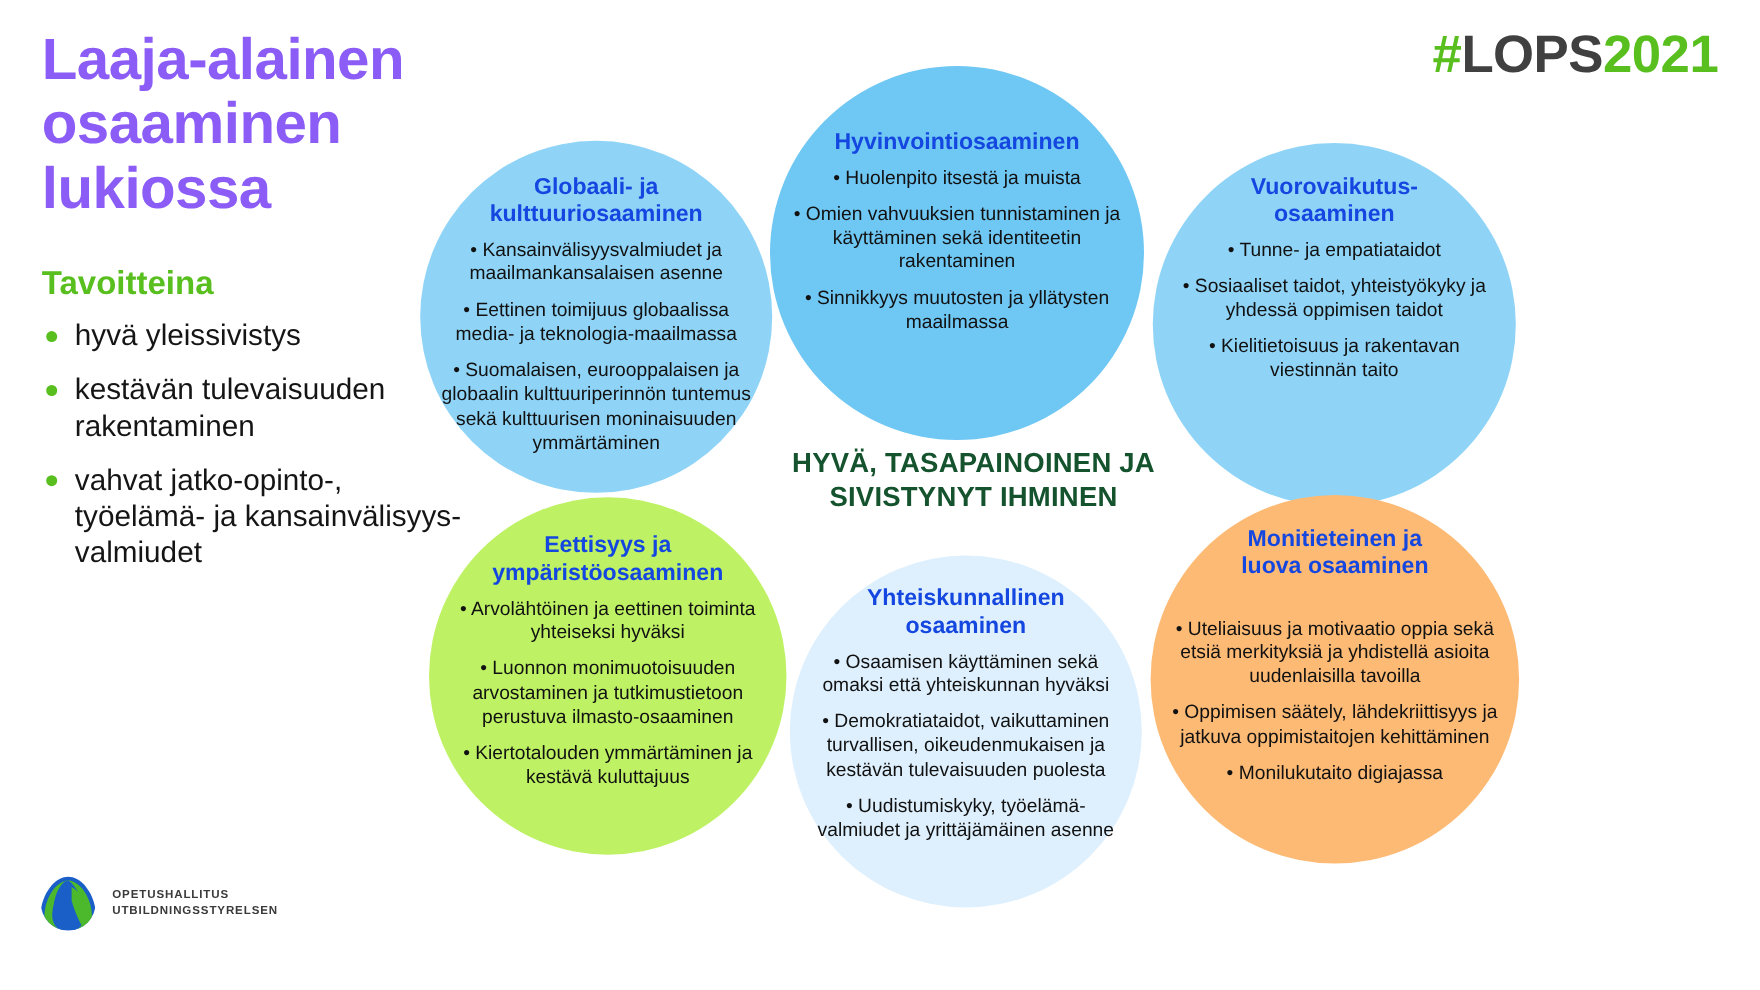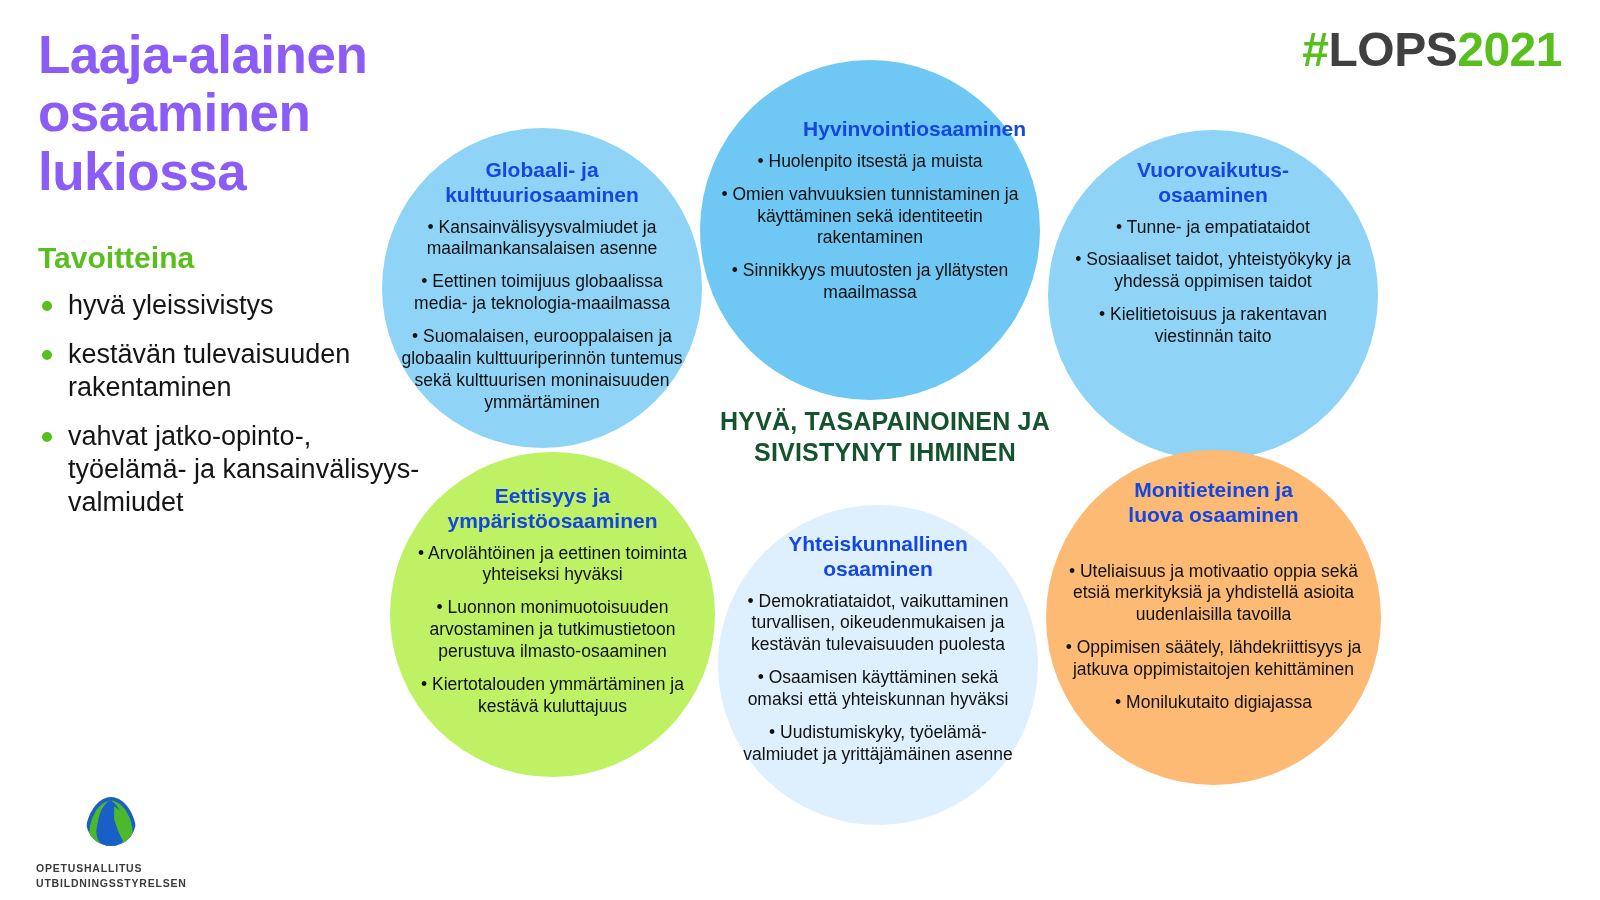--- a/index.html
+++ b/index.html
@@ -63,7 +63,7 @@
   #bubble-globaali  { left:382px;  top:128px; width:320px; height:320px;
                       background:#8FD4F7; padding-top:30px; z-index:1; }
   #bubble-hyvinvointi{ left:700px; top:60px;  width:340px; height:340px;
-                      background:#6FC7F4; padding-top:57px; z-index:3;align-items:flex-end; }
+                      background:#6FC7F4; padding-top:57px; z-index:3; }
   #bubble-vuorovaikutus { left:1048px; top:130px; width:330px; height:330px;
                       background:#8FD4F7; padding-top:28px; z-index:2; }
   #bubble-eettisyys { left:390px; top:452px; width:325px; height:325px;

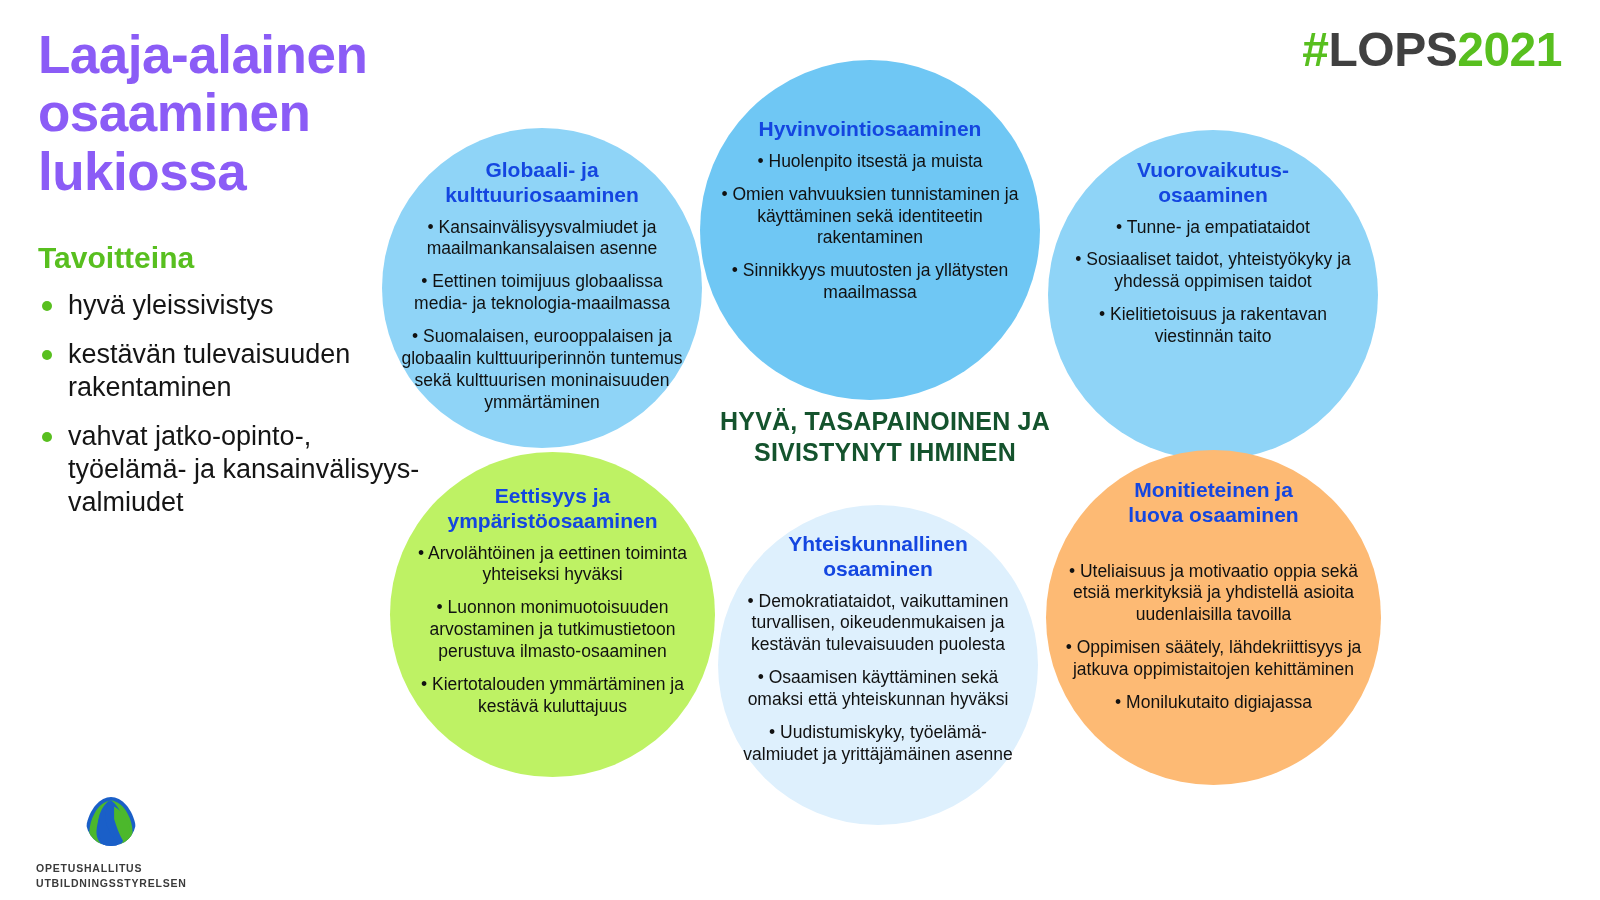--- a/index.html
+++ b/index.html
@@ -169,8 +169,8 @@
       <span>osaaminen</span>
     </h3>
     <ul>
+      <li>• Osaamisen käyttäminen sekä omaksi että yhteiskunnan hyväksi</li>
       <li>• Demokratiataidot, vaikuttaminen turvallisen, oikeudenmukaisen ja kestävän tulevaisuuden puolesta</li>
-      <li>• Osaamisen käyttäminen sekä omaksi että yhteiskunnan hyväksi</li>
       <li>• Uudistumiskyky, työelämä-valmiudet ja  yrittäjämäinen asenne</li>
     </ul>
   </div>

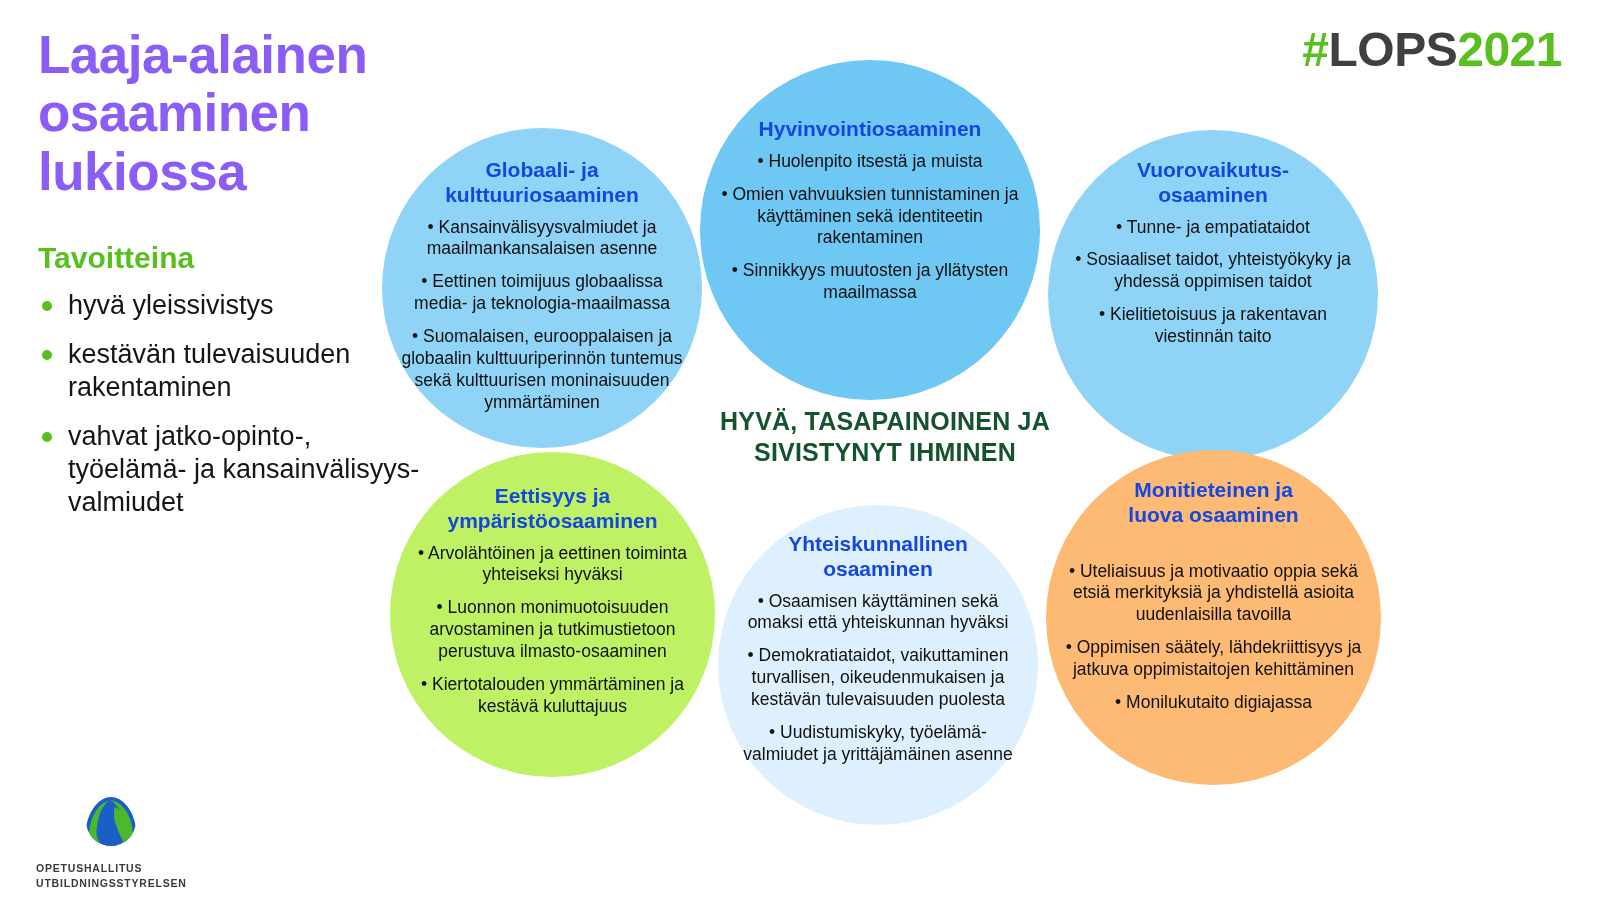--- a/index.html
+++ b/index.html
@@ -84,7 +84,7 @@
   
   #logo-block {
     position:absolute; left:36px; top:795px;
-    display:flex; align-items:center; gap:14px;flex-direction:column;
+    display:flex; align-items:center; gap:14px;
   }
   #logo-mark { width:52px; height:52px; flex:none; }
   #logo-text { line-height:1.45; }

